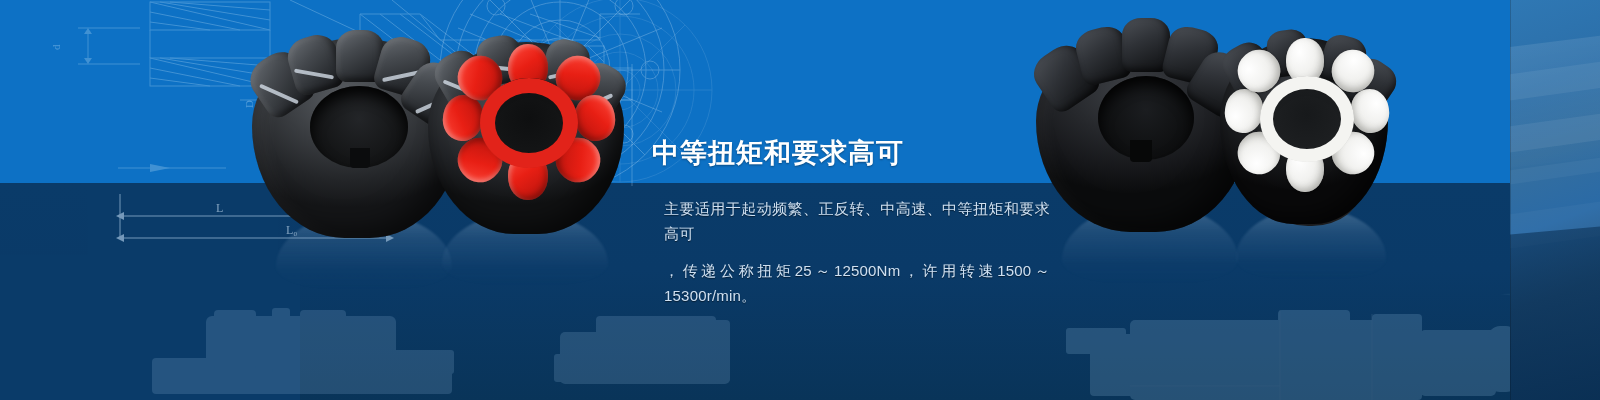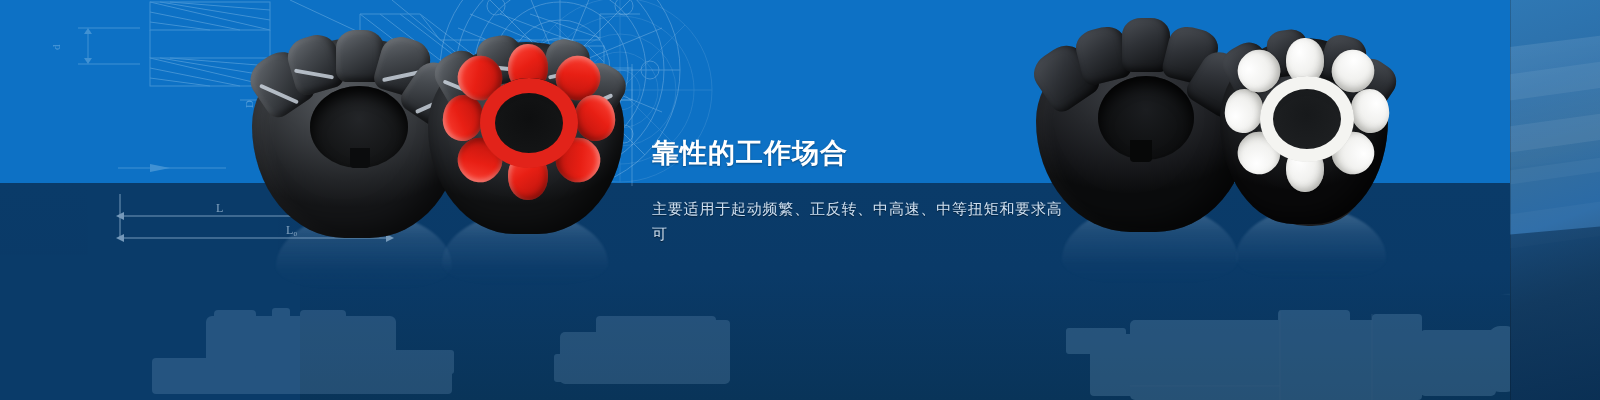--- a/index.html
+++ b/index.html
@@ -458,7 +458,7 @@
   <div class="seam" style="left:1510px;"></div>
 
   <div class="copy">
-    <div class="headline">靠性的工作场合</div>
+    <div class="headline">中等扭矩和要求高可</div>
     <div class="body-copy">
       <p>主要适用于起动频繁、正反转、中高速、中等扭矩和要求高可</p>
     </div>

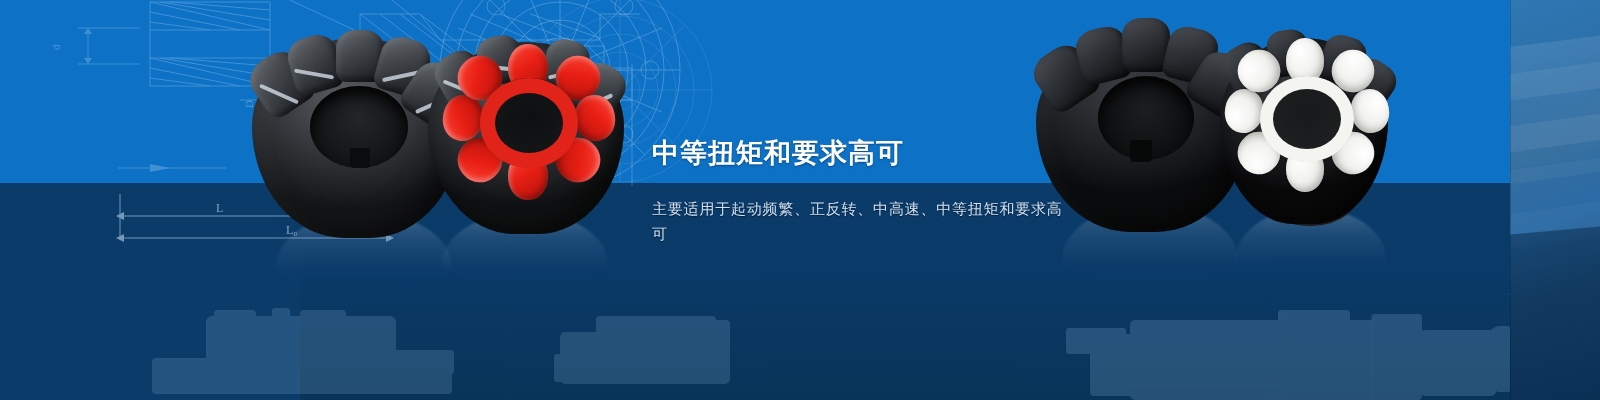--- a/index.html
+++ b/index.html
@@ -88,7 +88,7 @@
     text-align:justify;
     text-shadow:0 1px 1px rgba(0,0,0,.5);
   }
-  .body-copy p { margin:0; }
+  .body-copy p { margin:12px; }
 
   
   .prod-group { position:absolute; }

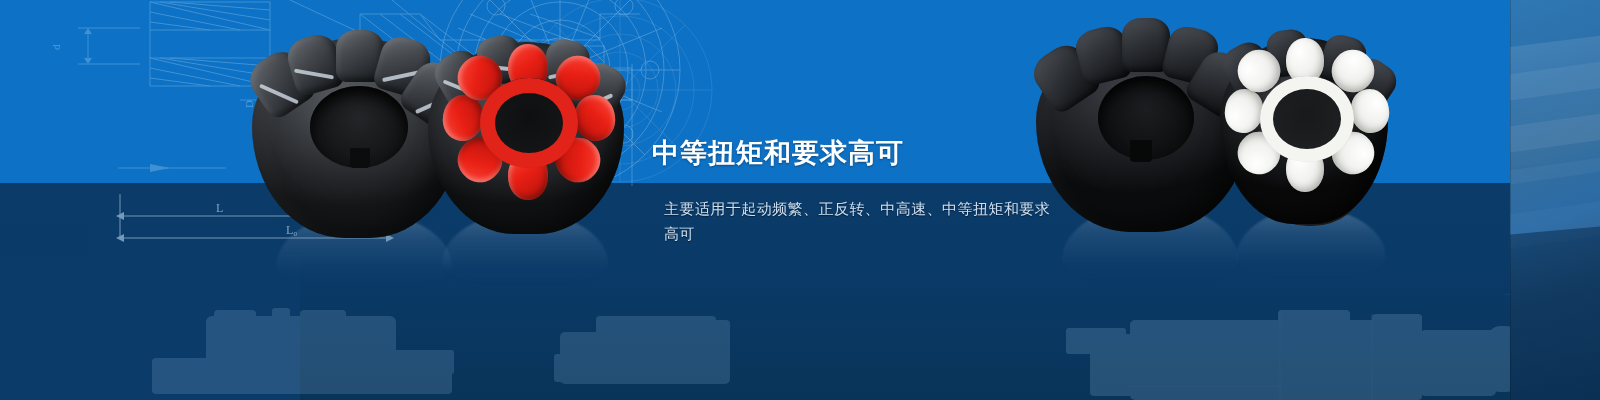--- a/index.html
+++ b/index.html
@@ -461,6 +461,7 @@
     <div class="headline">中等扭矩和要求高可</div>
     <div class="body-copy">
       <p>主要适用于起动频繁、正反转、中高速、中等扭矩和要求高可</p>
+      <p>，传递公称扭矩25～12500Nm，许用转速1500～15300r/min。</p>
     </div>
   </div>
 

